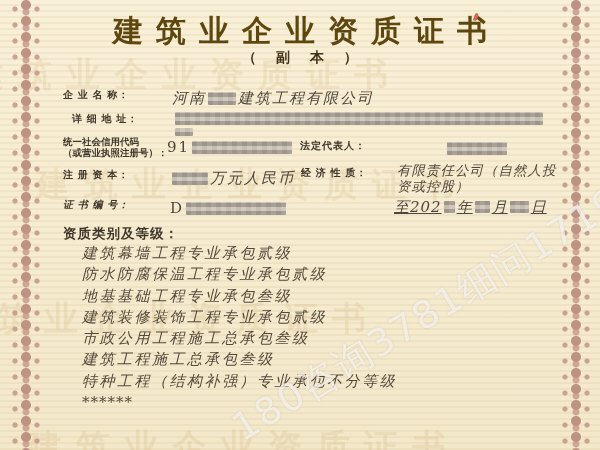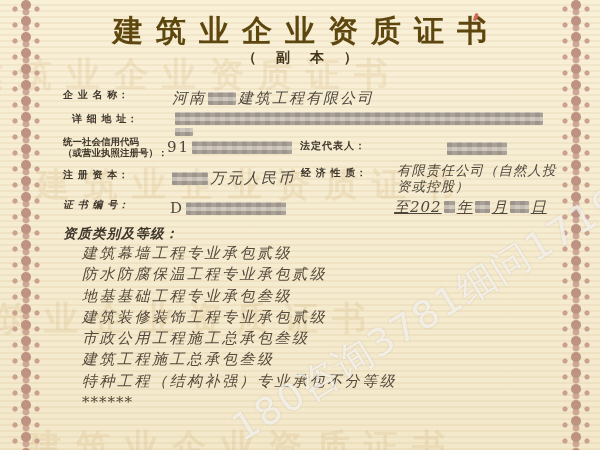--- a/index.html
+++ b/index.html
@@ -132,7 +132,7 @@
   <div class="val" style="left:170px; top:199px; font-style:normal;"><span>D</span><span class="redact w-cert"></span></div>
   <div class="val" style="left:394px; top:198px; letter-spacing:1px;text-decoration:underline;"><span>至202</span><span class="redact w-yr"></span><span class="u">年</span><span class="redact w-mo"></span><span class="u">月</span><span class="redact w-day"></span><span class="u">日</span></div>
 
-  <div class="lbl" style="left:63px; top:225px; font-size:13.5px;font-style:italic;">资质类别及等级：</div>
+  <div class="lbl" style="left:63px; top:225px; font-size:13.5px;">资质类别及等级：</div>
 
   <div class="qual-list">
     <div class="qual-item">建筑幕墙工程专业承包贰级</div>

